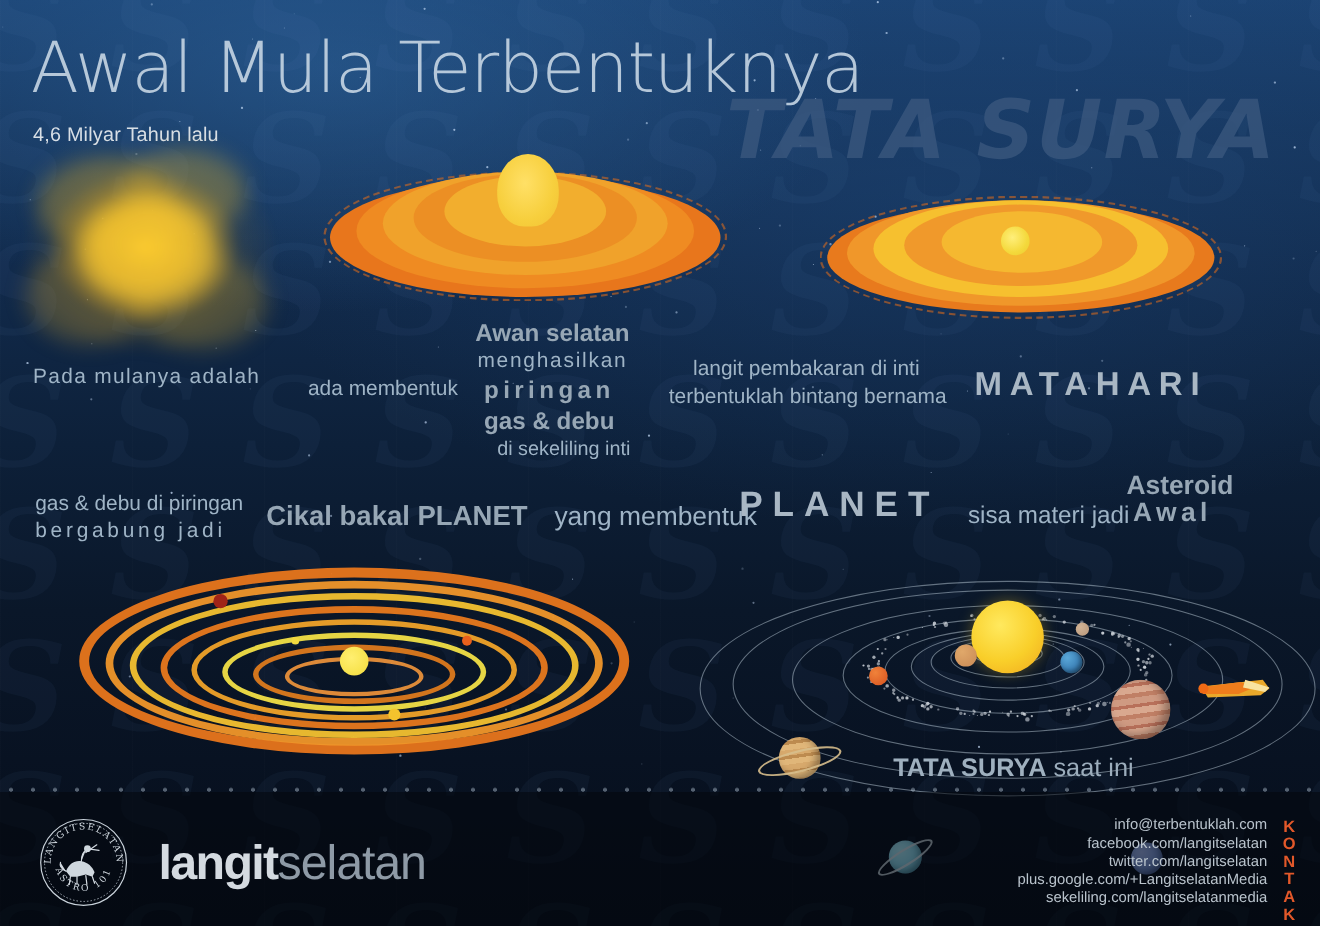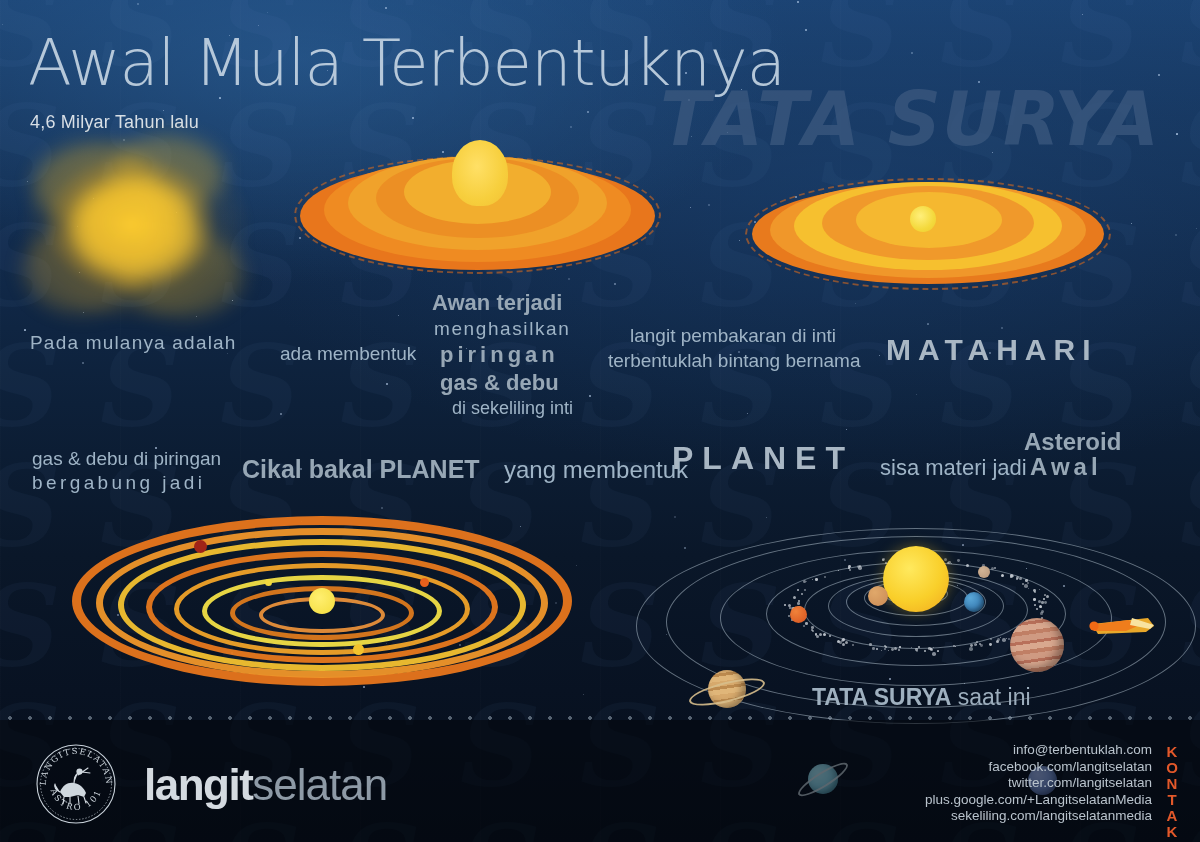--- a/index.html
+++ b/index.html
@@ -410,7 +410,7 @@
 
   <div class="lbl thin" id="l-pada">Pada mulanya adalah</div>
   <div class="lbl thin" id="l-gangguan">ada membentuk</div>
-  <div class="lbl bold" id="l-awanruntuh">Awan terjadi</div>
+  <div class="lbl bold" id="l-awanruntuh">Awan selatan</div>
   <div class="lbl thin" id="l-menghasilkan">menghasilkan</div>
   <div class="lbl bold" id="l-piringan">piringan</div>
   <div class="lbl bold" id="l-gasdebu">gas &amp; debu</div>

